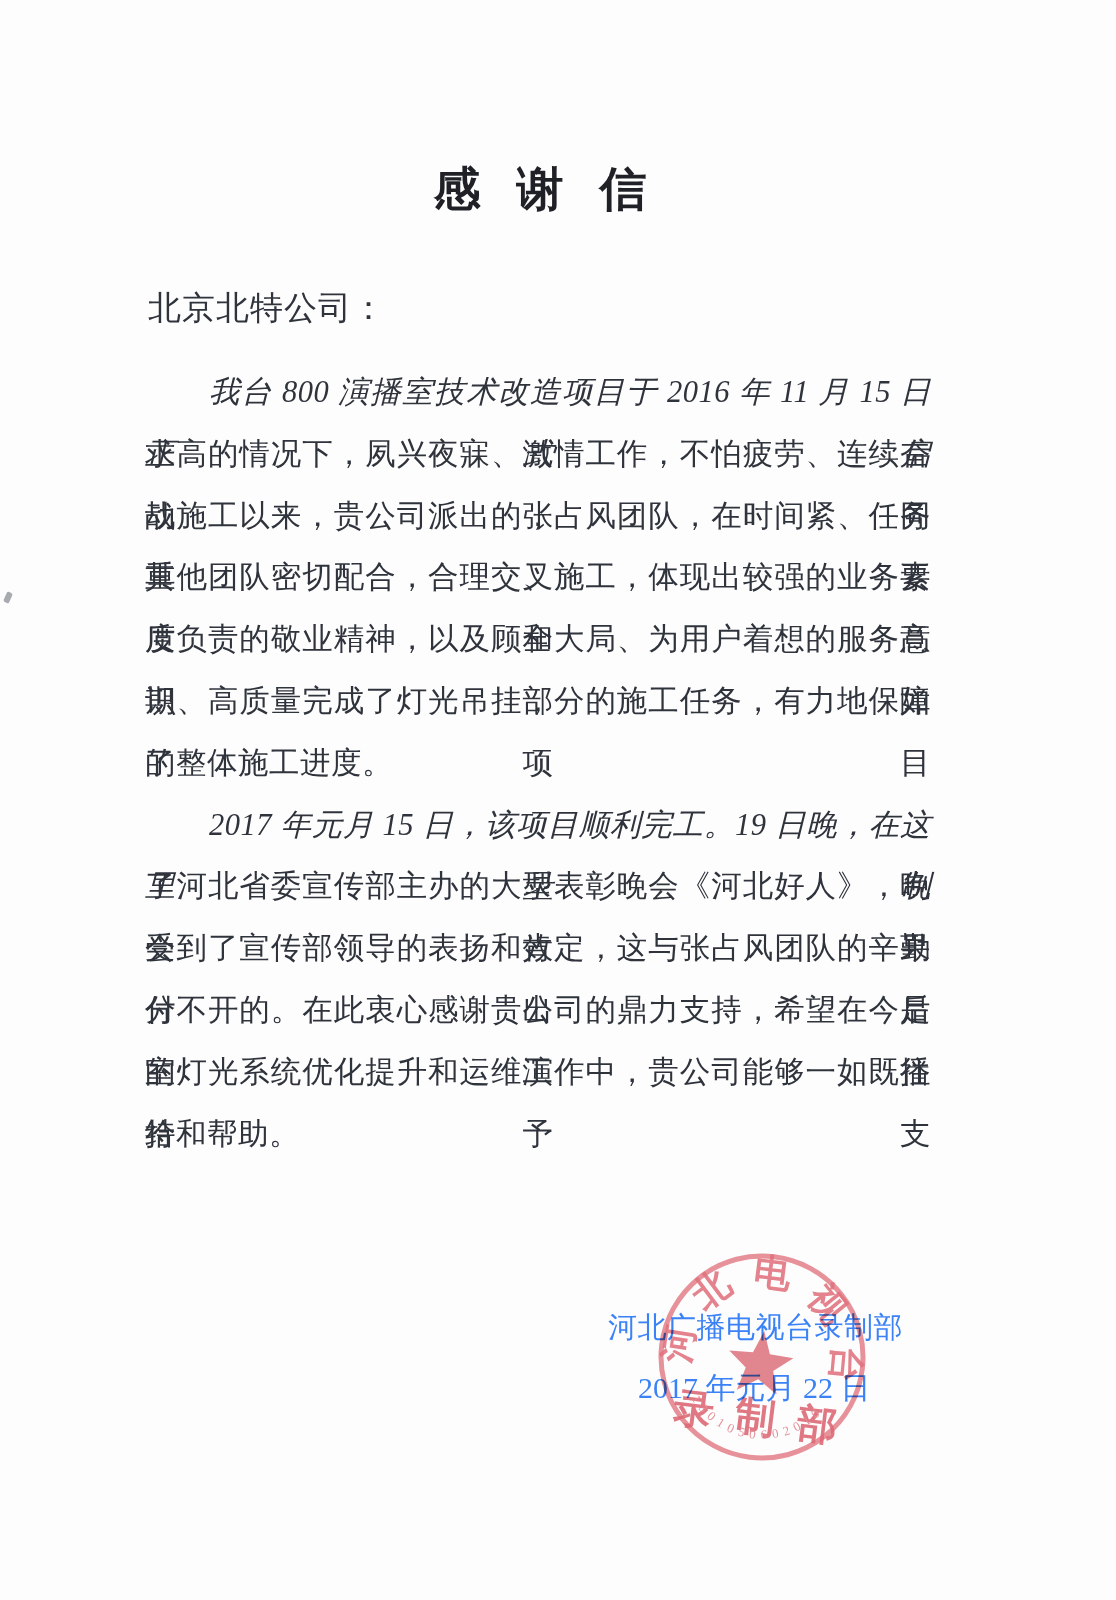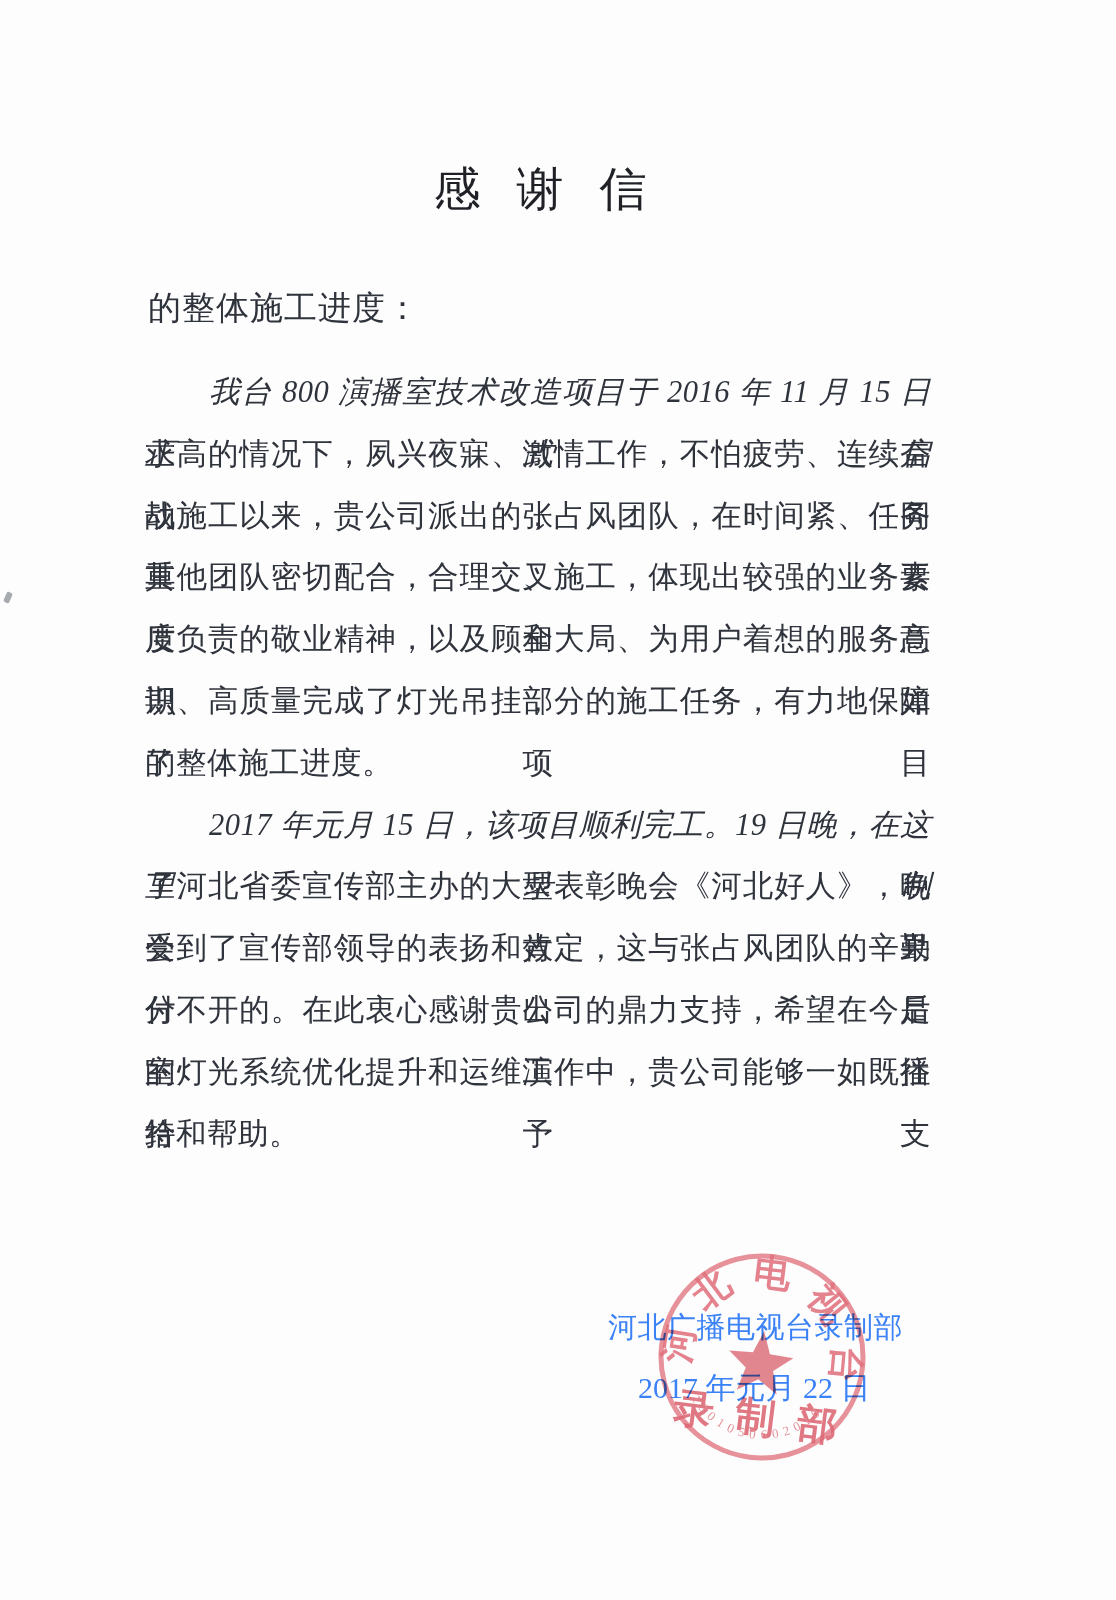--- a/index.html
+++ b/index.html
@@ -10,7 +10,7 @@
   }
   .page-title{
     position:absolute;top:164px;left:0;width:1116px;
-    text-align:center;font-size:47px;font-weight:normal;
+    text-align:center;font-size:47px;font-weight:bold;
     letter-spacing:36px;color:#1f2126;line-height:1.1;
   }
   .salutation{

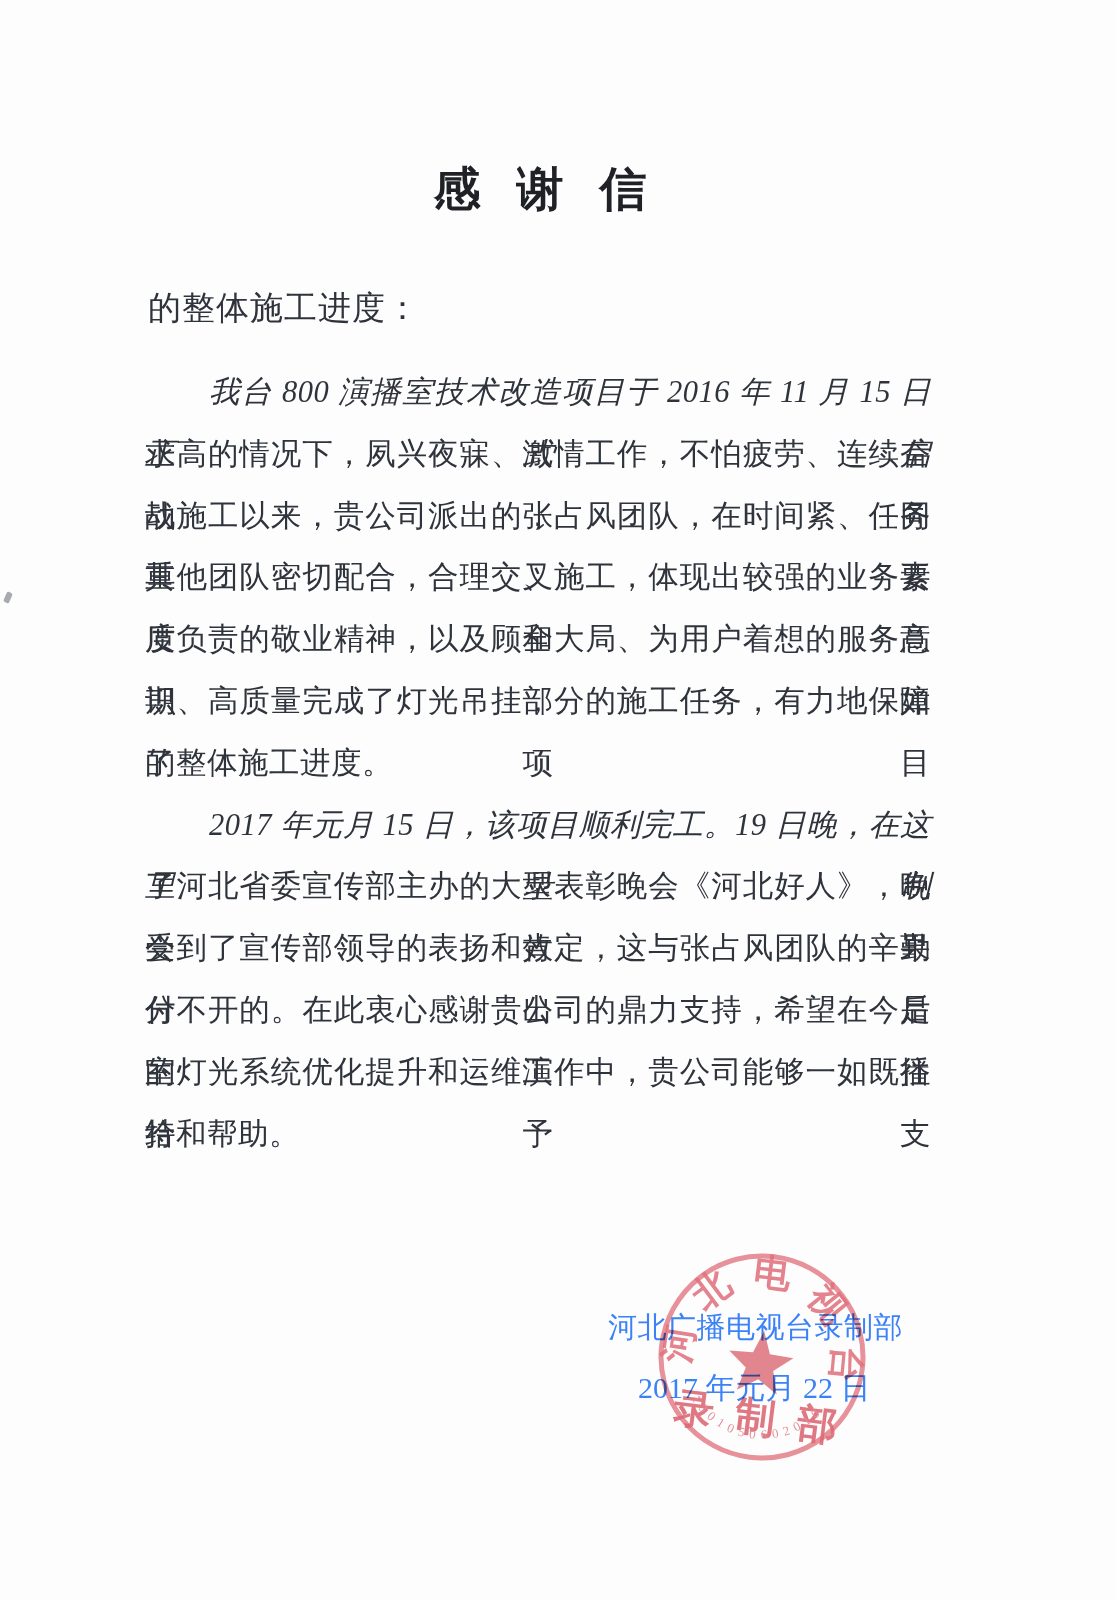--- a/index.html
+++ b/index.html
@@ -52,7 +52,7 @@
 
 <div class="page-title">感谢信</div>
 
-<div class="salutation">的整体施工进度：</div>
+<div class="salutation">北京北特公司：</div>
 
 <div class="body-text">
   <div class="line justified indent">我台 800 演播室技术改造项目于 2016 年 11 月 15 日正式启</div>

